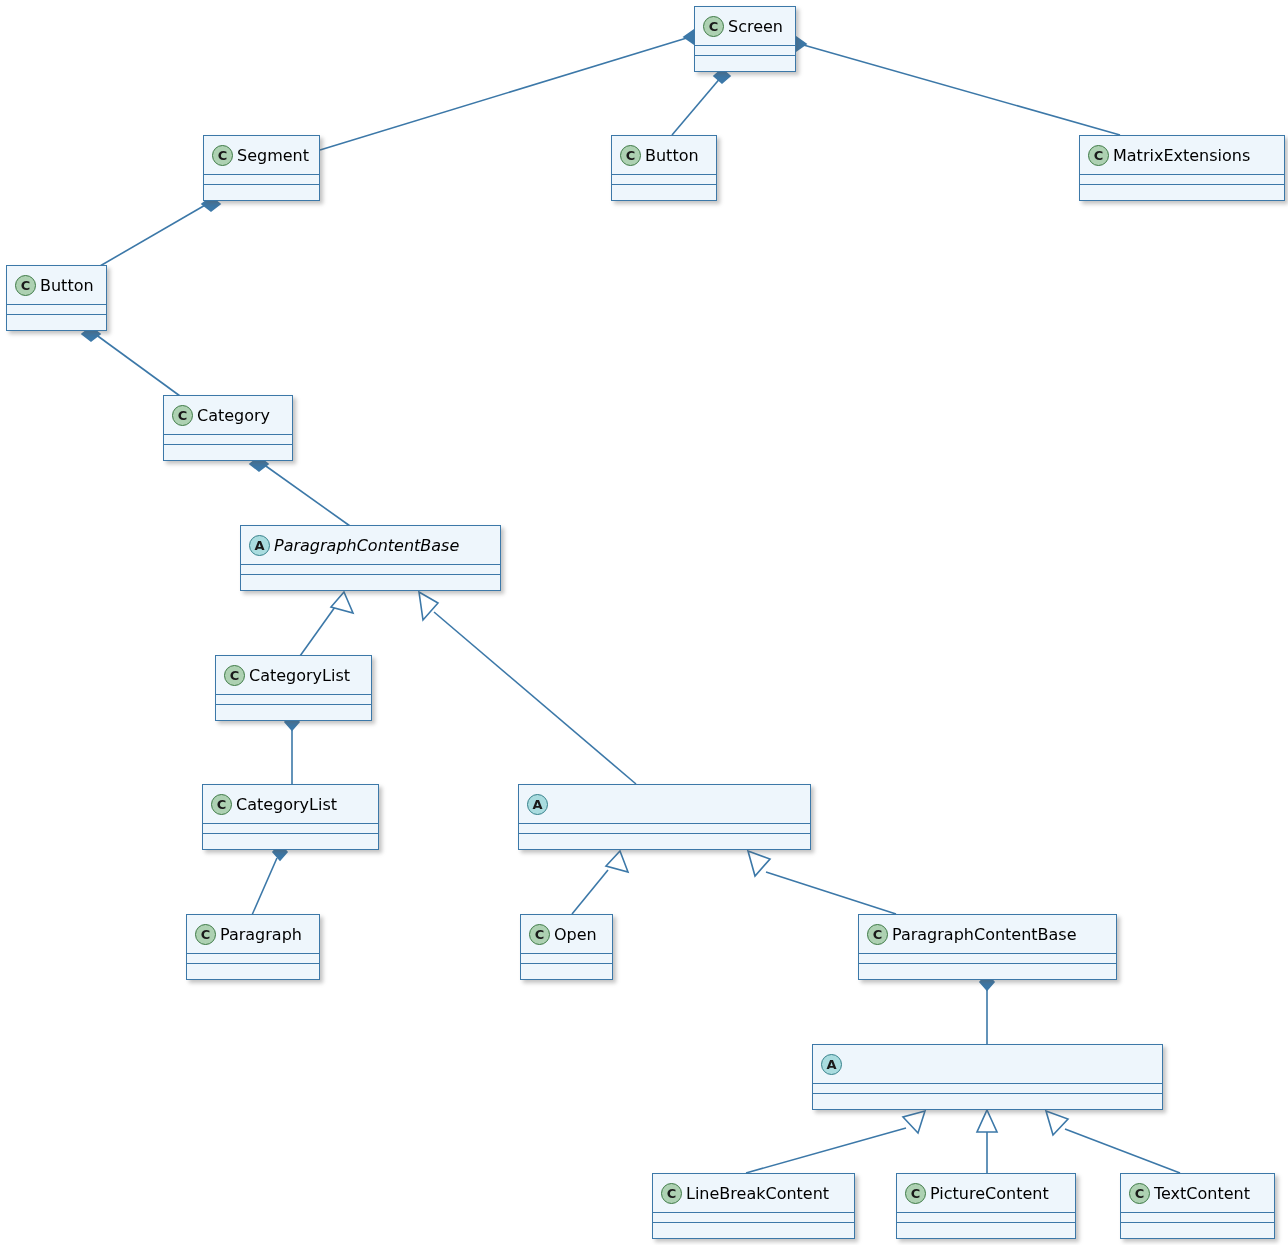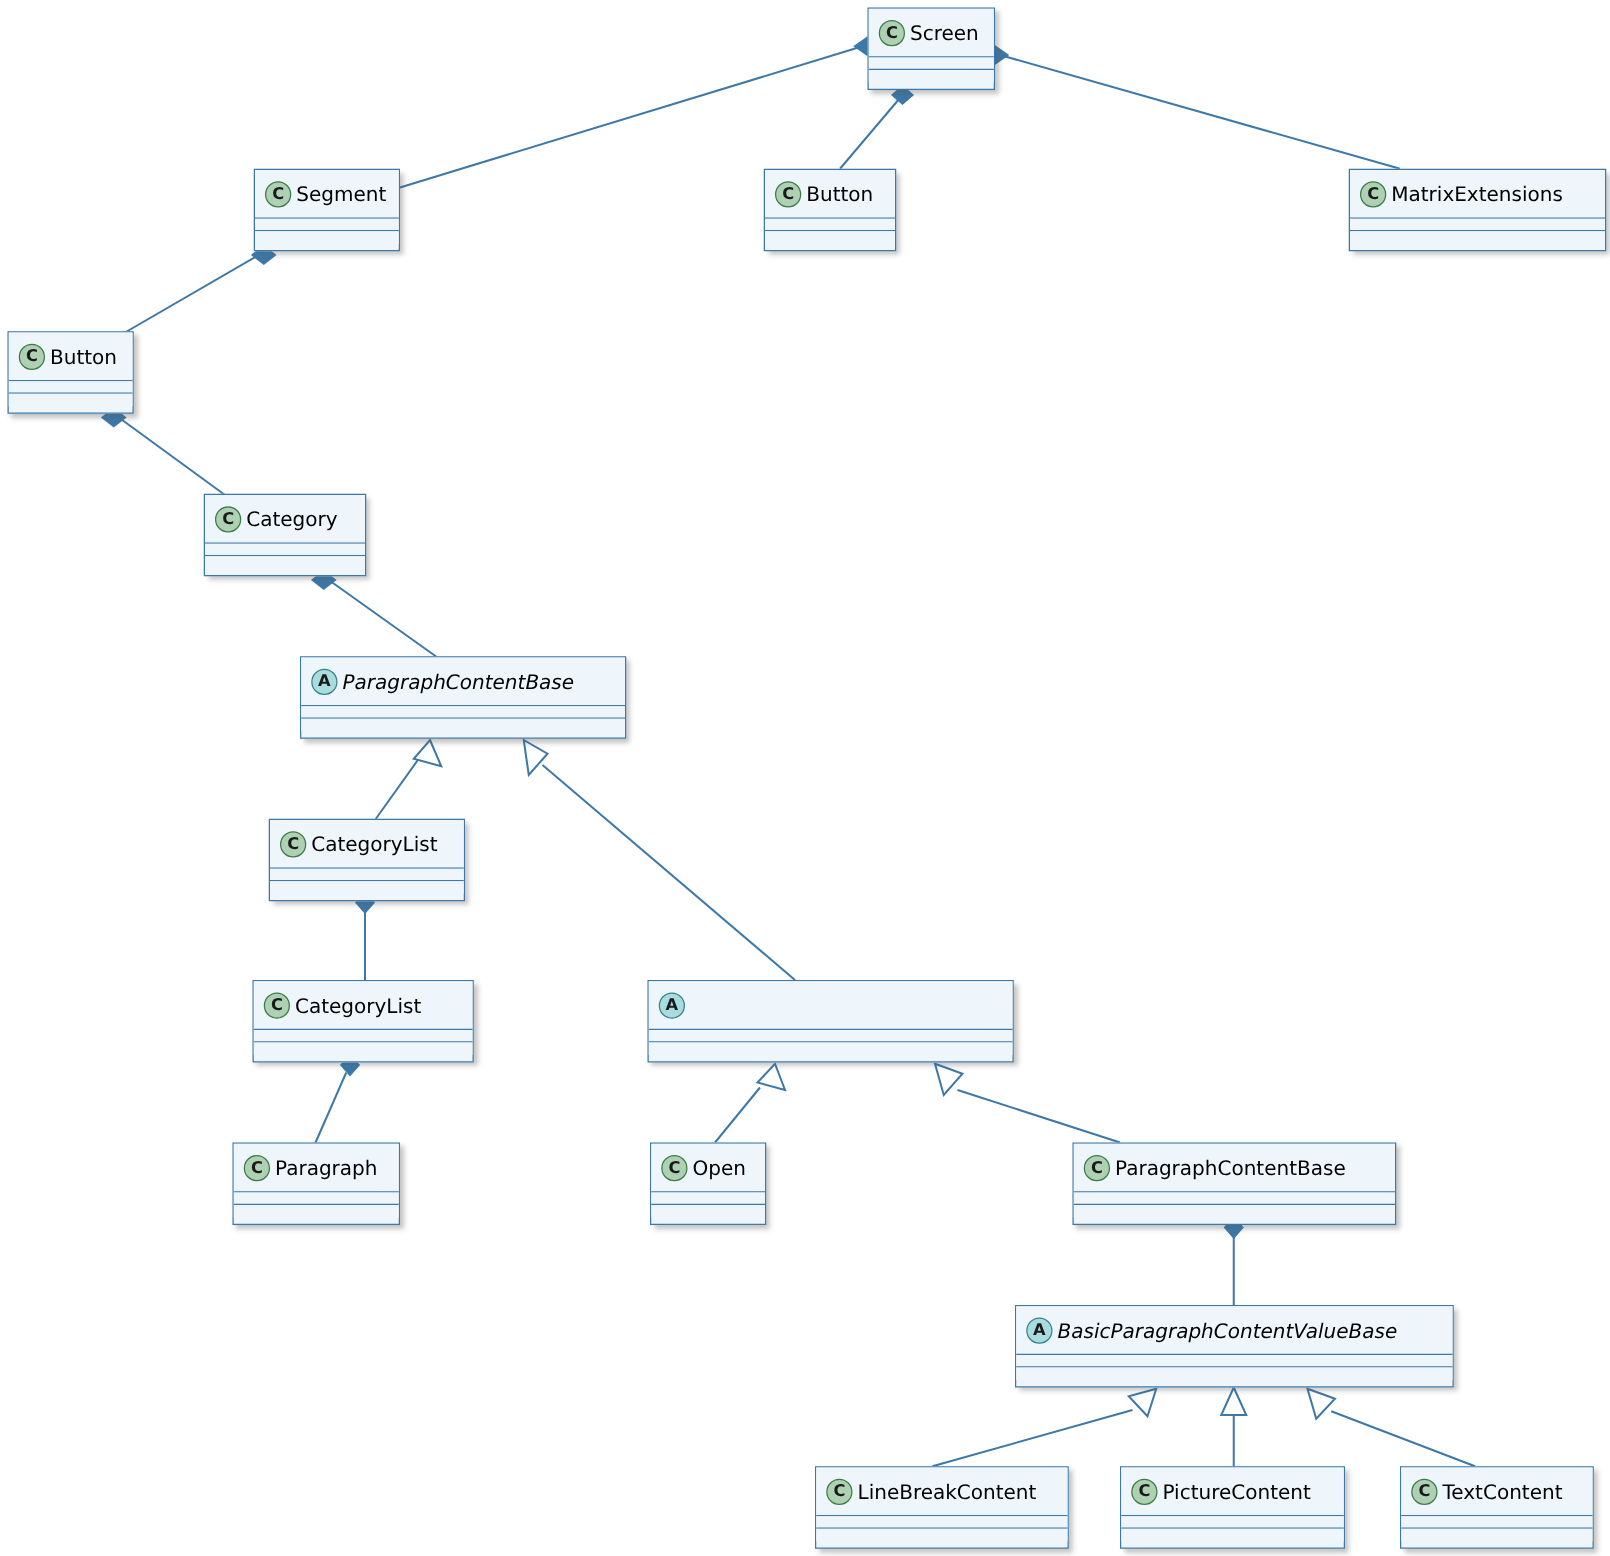--- a/index.html
+++ b/index.html
@@ -264,7 +264,6 @@
   <div class="uml-class abstract" style="left:812px; top:1044px; width:351px; height:66px;">
     <div class="uml-header">
       <span class="stereo-icon abs">A</span>
-      <span class="class-name">BasicParagraphContentValueBase</span>
     </div>
     <div class="compartment"></div>
     <div class="compartment last"></div>

